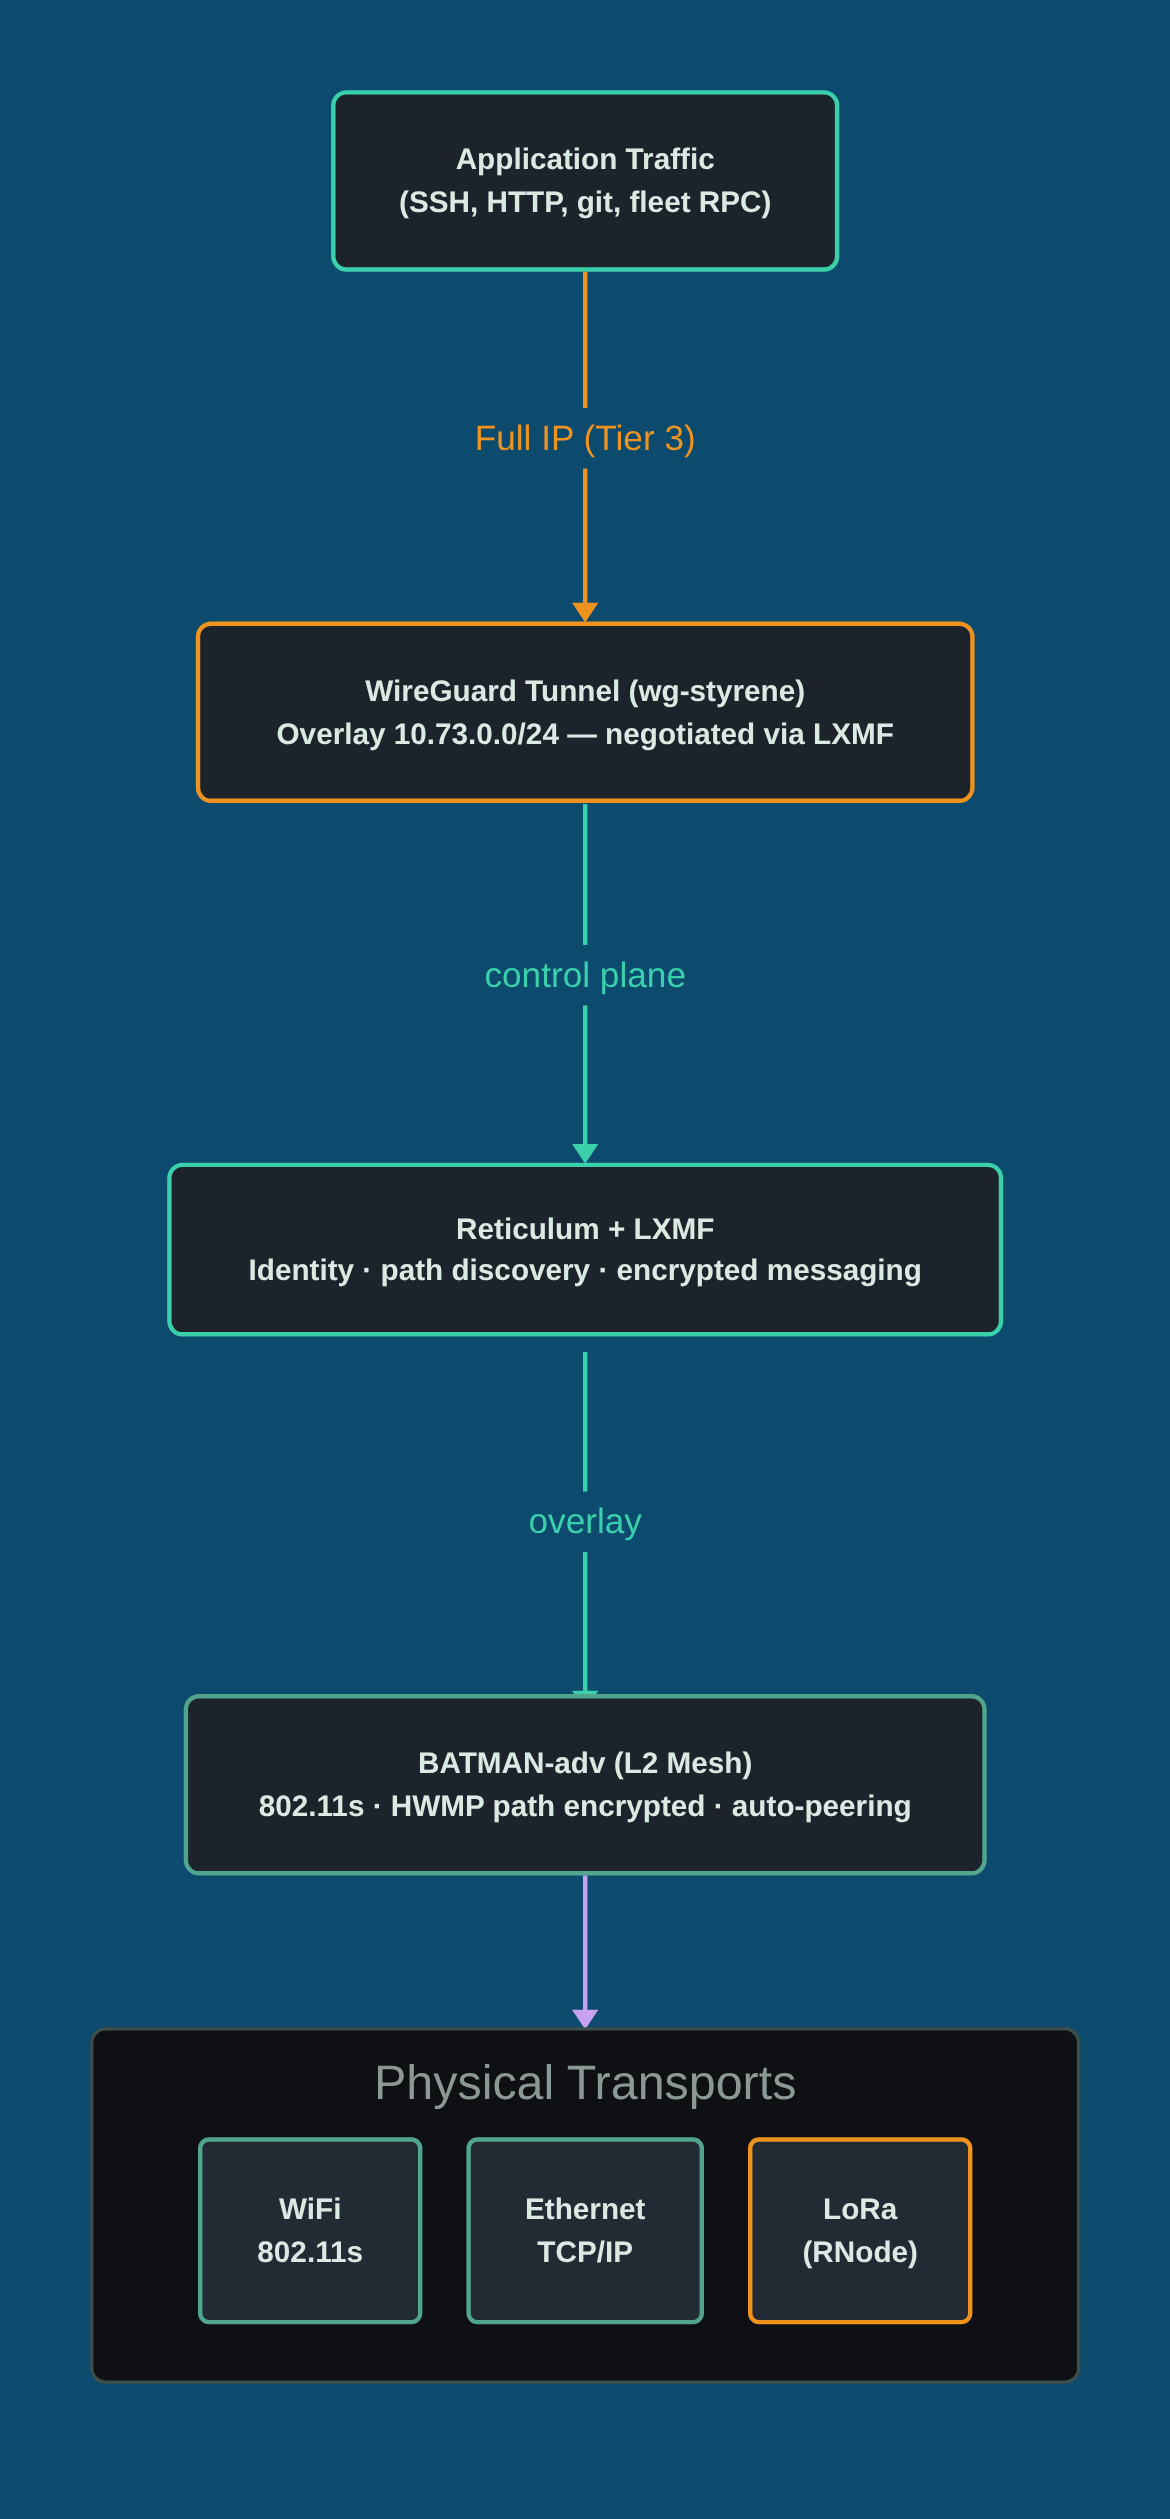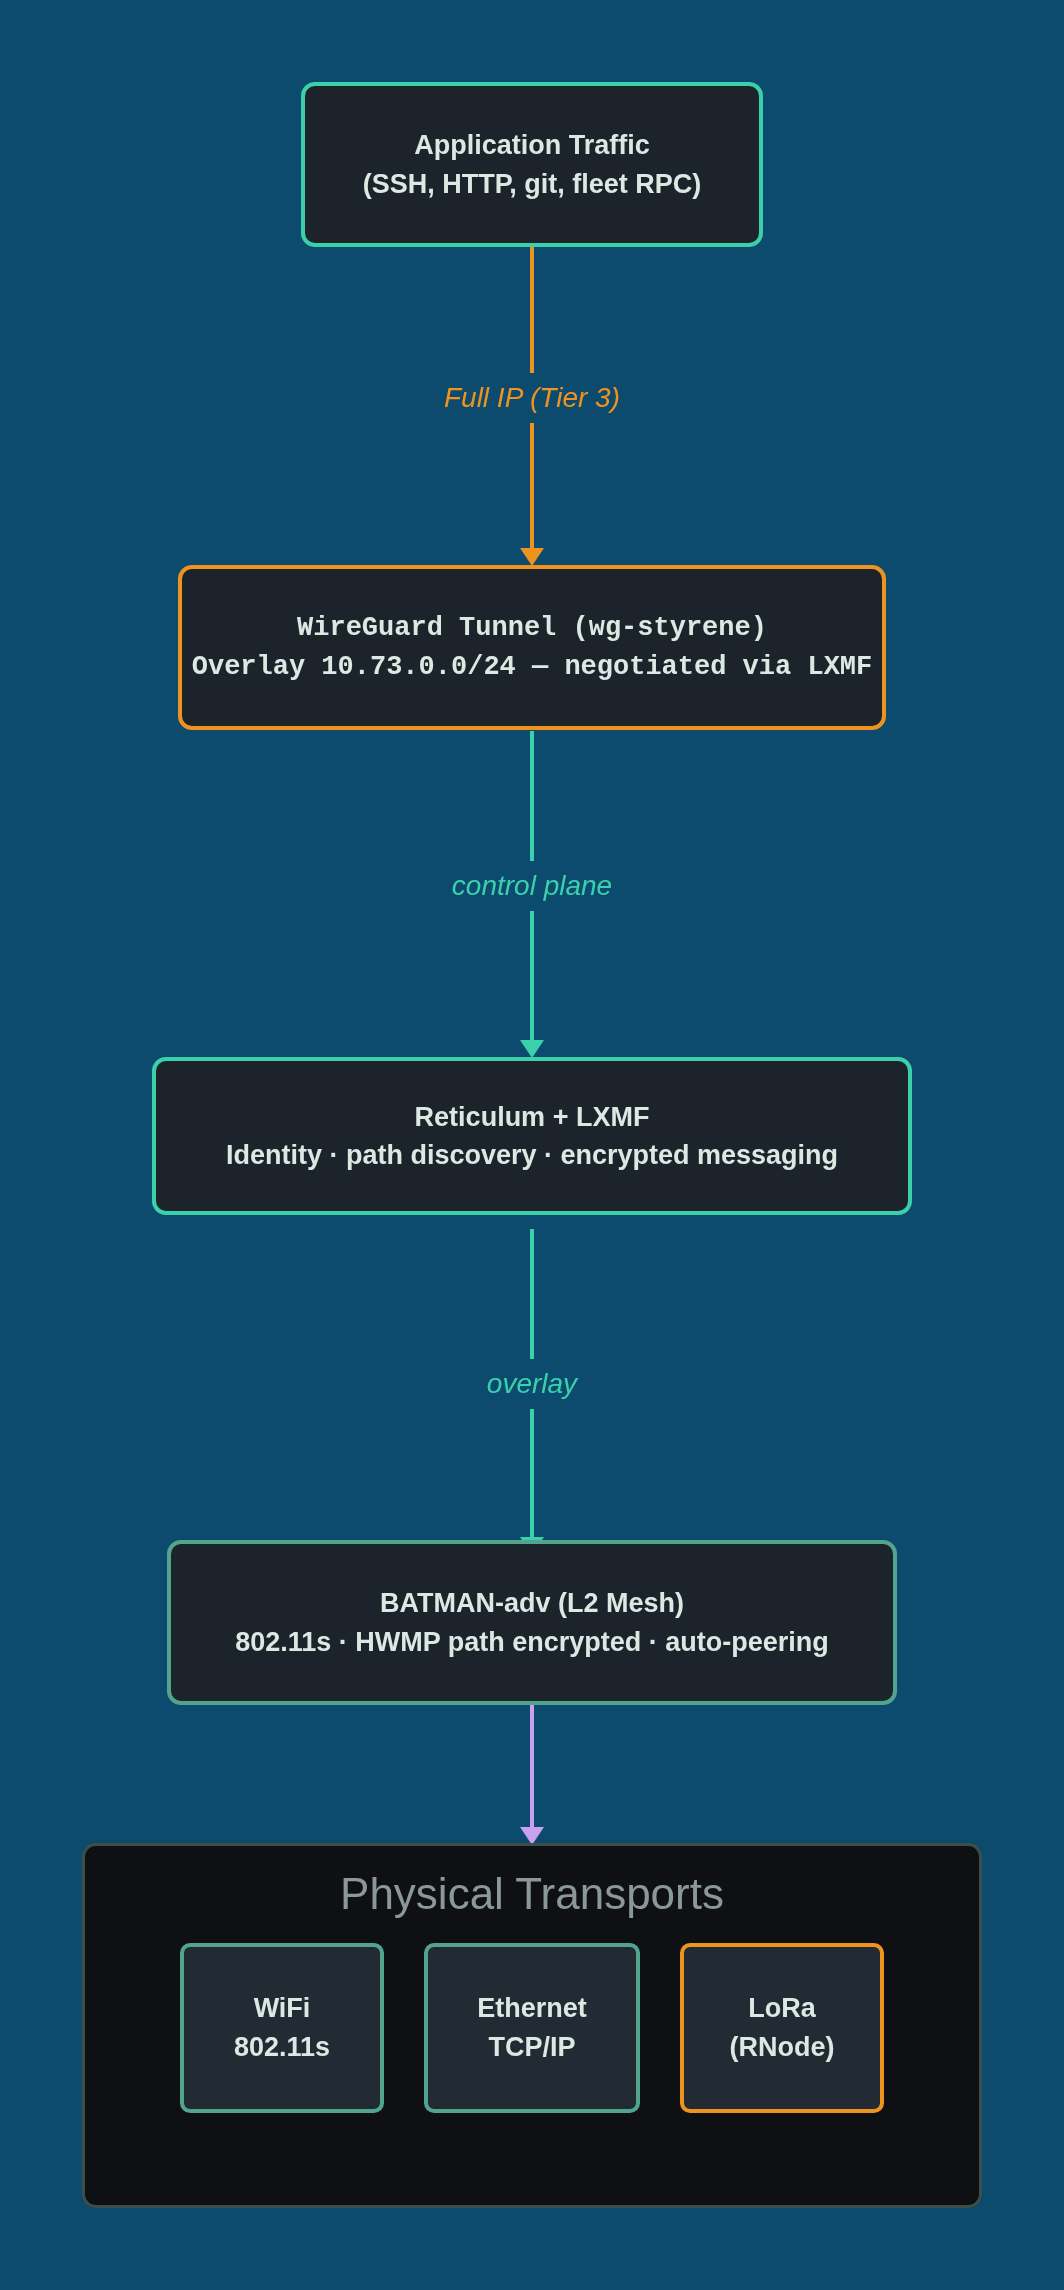--- a/index.html
+++ b/index.html
@@ -58,8 +58,7 @@
   .edge-physical .seg      { background: #c8a1f0; }
 
   .edge-label {
-    font-style: italic;
-    font-size: 28px;
+    font-size: 32px;
     font-weight: 400;
     margin: 9px 0;
     white-space: nowrap;

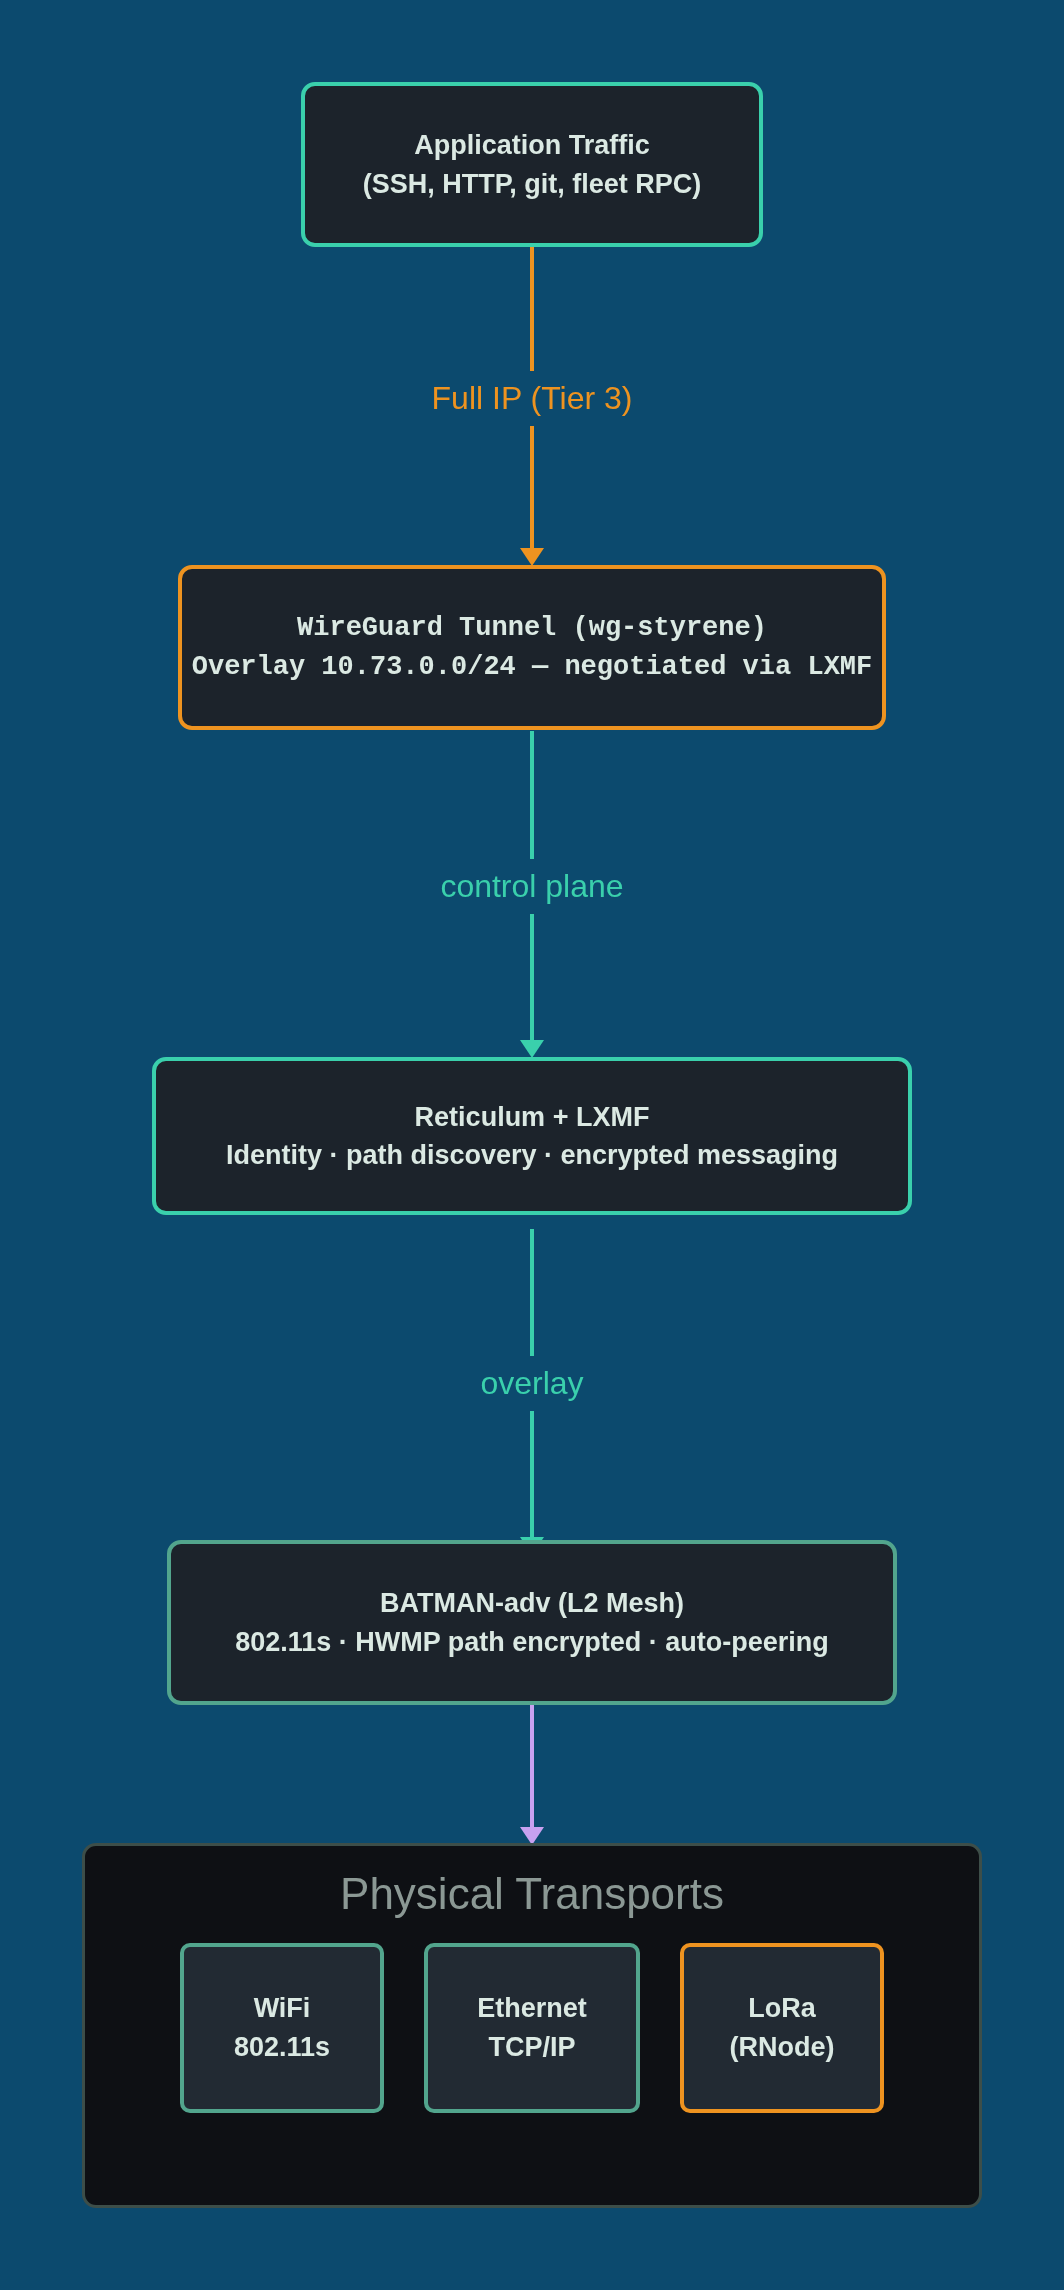--- a/index.html
+++ b/index.html
@@ -32,7 +32,7 @@
     box-sizing: border-box;
   }
   .node-app       { top: 82px;   width: 462px; height: 165px; border-color: #3ad0ac; }
-  .node-wireguard { top: 565px;  width: 708px; height: 165px; border-color: #ee9320; font-family: Liberation Mono, monospace; }
+  .node-wireguard { top: 565px;  width: 708px; height: 165px; border-color: #ee9320; }
   .node-reticulum { top: 1057px; width: 760px; height: 158px; border-color: #3ad0ac; }
   .node-batman    { top: 1540px; width: 730px; height: 165px; border-color: #52a58d; }
 

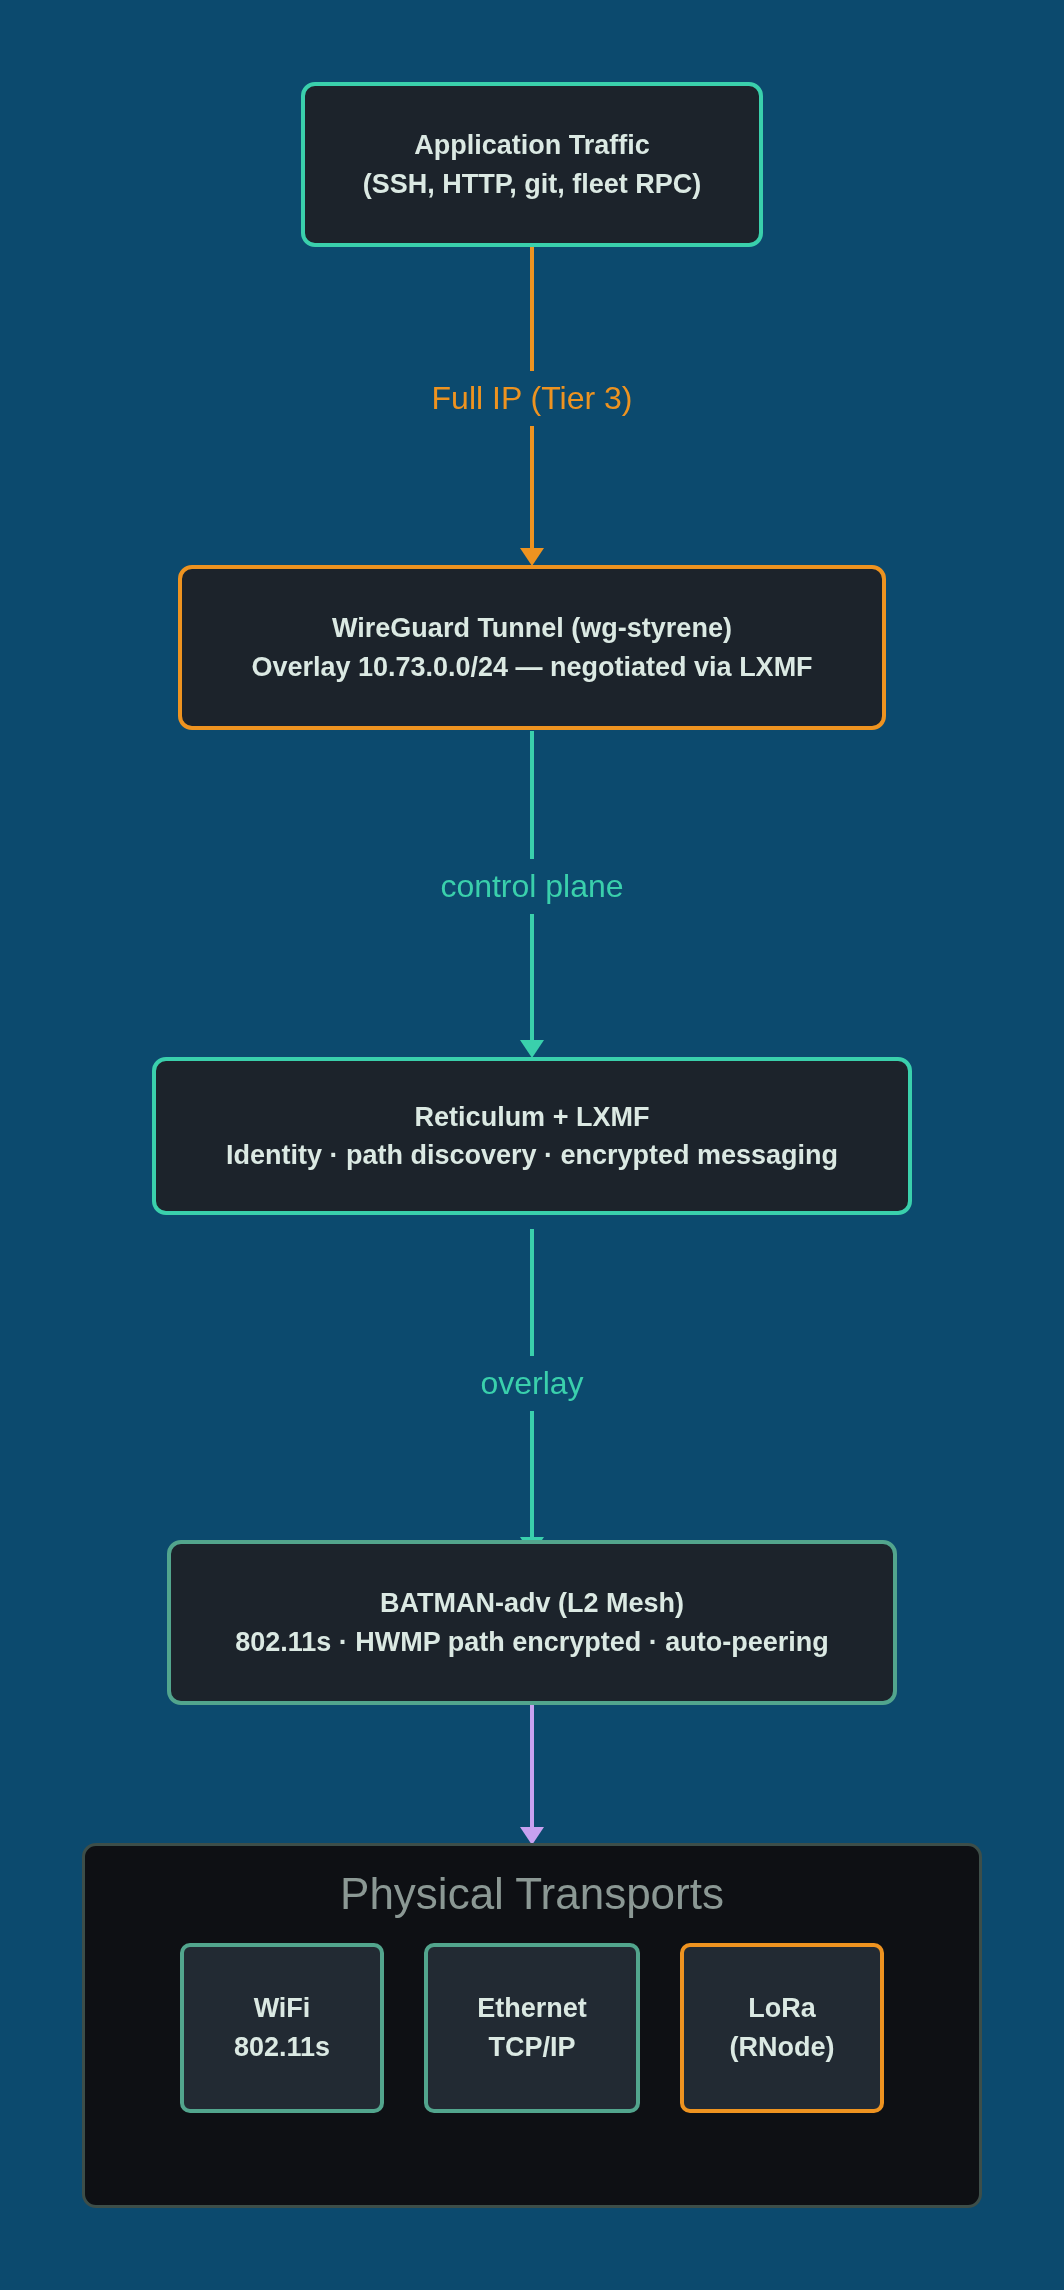--- a/index.html
+++ b/index.html
@@ -86,7 +86,7 @@
     transform: translateX(-50%);
     top: 1843px;
     width: 900px;
-    height: 365px;
+    height: 324px;
     background: #0e1014;
     border: 3px solid #3d4e49;
     border-radius: 14px;

